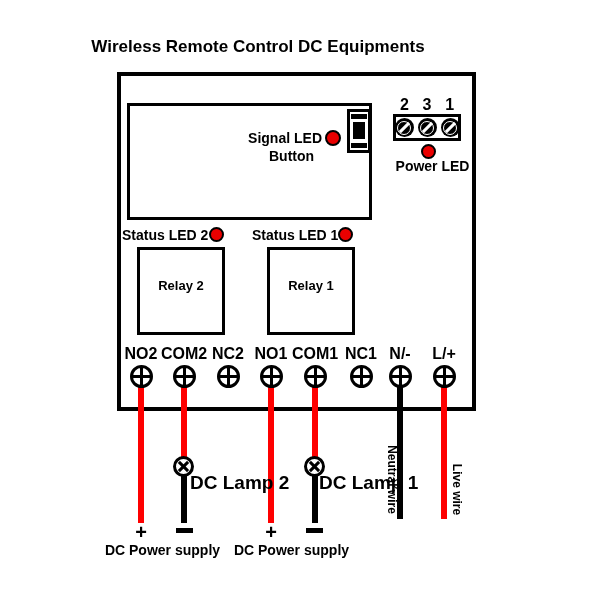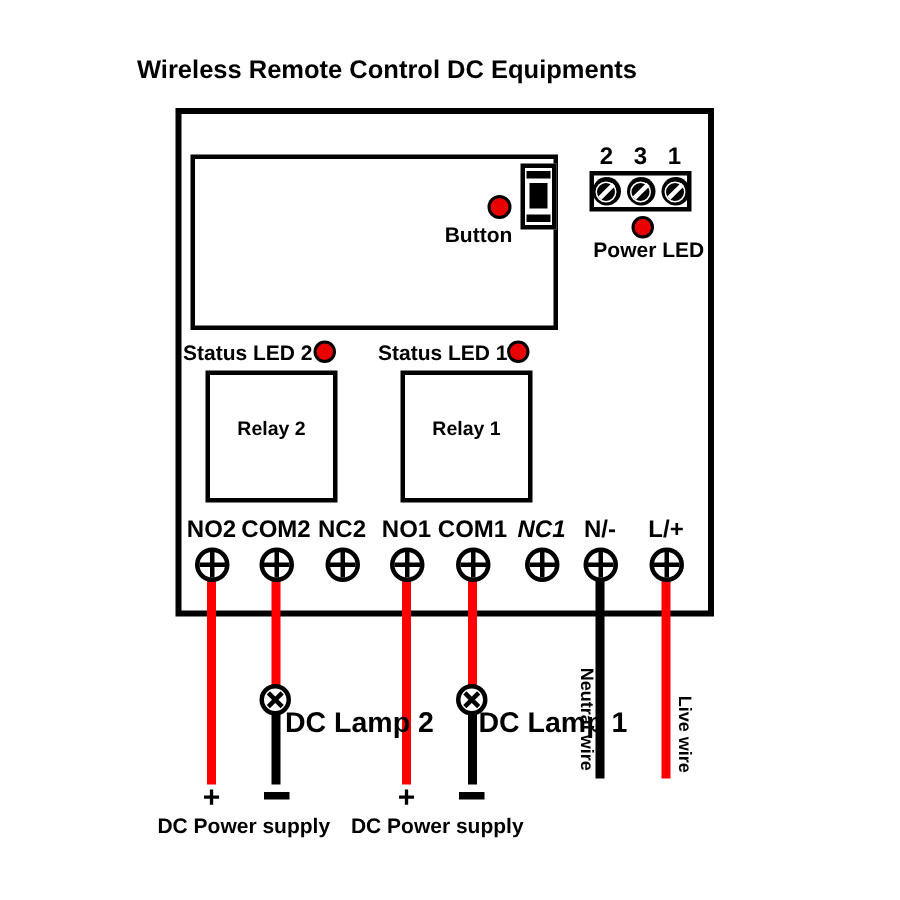--- a/index.html
+++ b/index.html
@@ -61,6 +61,7 @@
   <div class="abs device-box"></div>
 
   <div class="abs module-box"></div>
+  <div class="abs t14" style="left:200px;top:130px;width:122px;text-align:right;z-index:3;">Signal LED</div>
   <div class="abs led" style="left:325px;top:130px;width:16px;height:16px;"></div>
   <div class="abs button-icon">
     <div class="b1"></div>

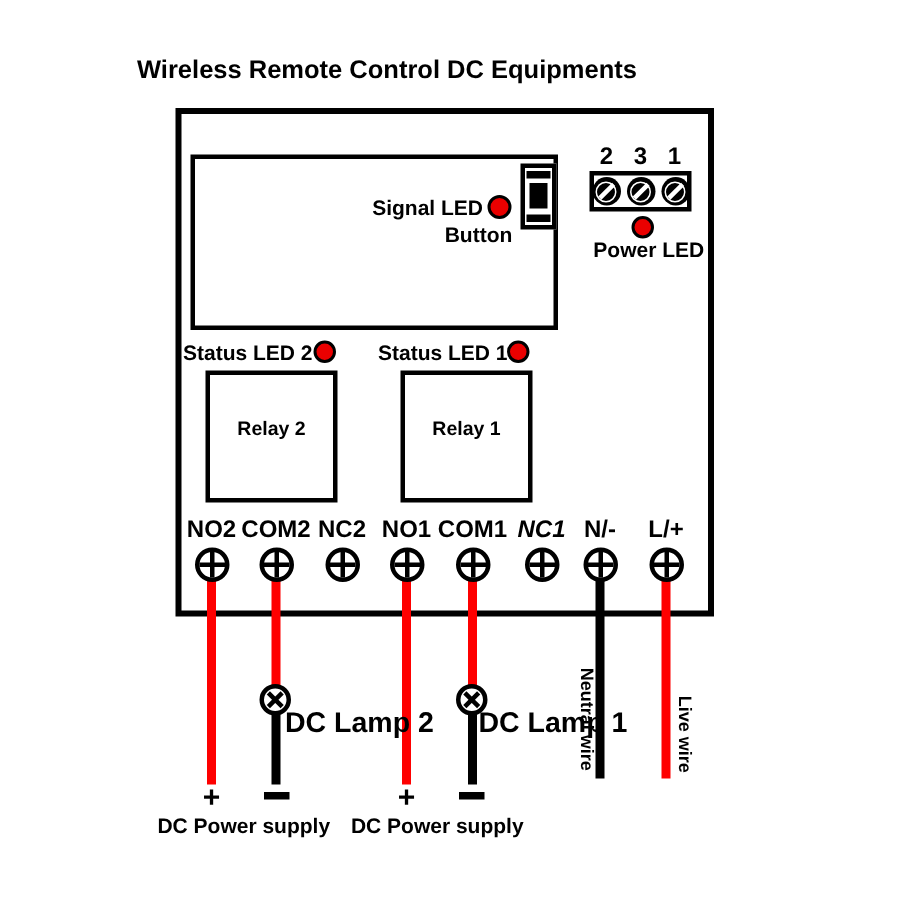--- a/index.html
+++ b/index.html
@@ -68,7 +68,7 @@
       <div class="b2"></div>
       <div class="b3"></div>
   </div>
-  <div class="abs t14" style="left:269px;top:148px;width:100px;text-align:center;z-index:3;">Button</div>
+  <div class="abs t14" style="left:269px;top:148px;width:100px;text-align:left;z-index:3;">Button</div>
 
   <div class="abs pins-row">
     <span>2</span>

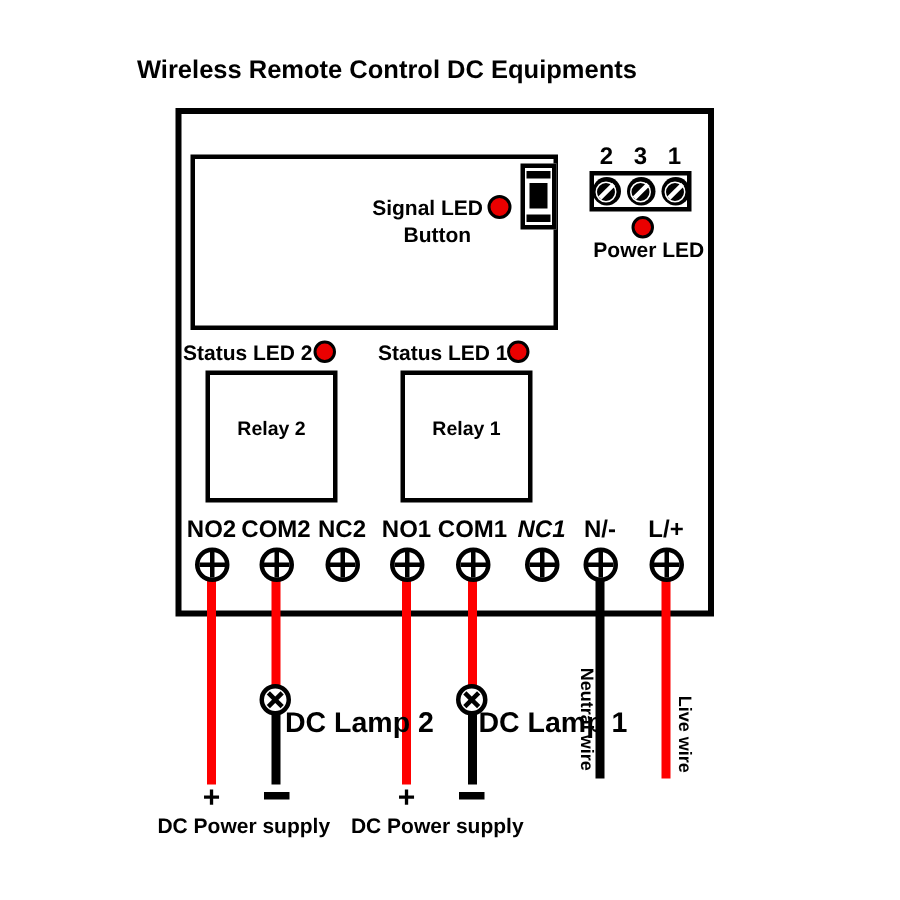--- a/index.html
+++ b/index.html
@@ -108,7 +108,7 @@
   <div class="abs tlabel" style="left:228px;">NC2</div>
   <div class="abs tlabel" style="left:271px;">NO1</div>
   <div class="abs tlabel" style="left:315px;">COM1</div>
-  <div class="abs tlabel" style="left:361px;font-style:italic;">NC1</div>
+  <div class="abs tlabel" style="left:361px;">NC1</div>
   <div class="abs tlabel" style="left:400px;">N/-</div>
   <div class="abs tlabel" style="left:444px;">L/+</div>
 

